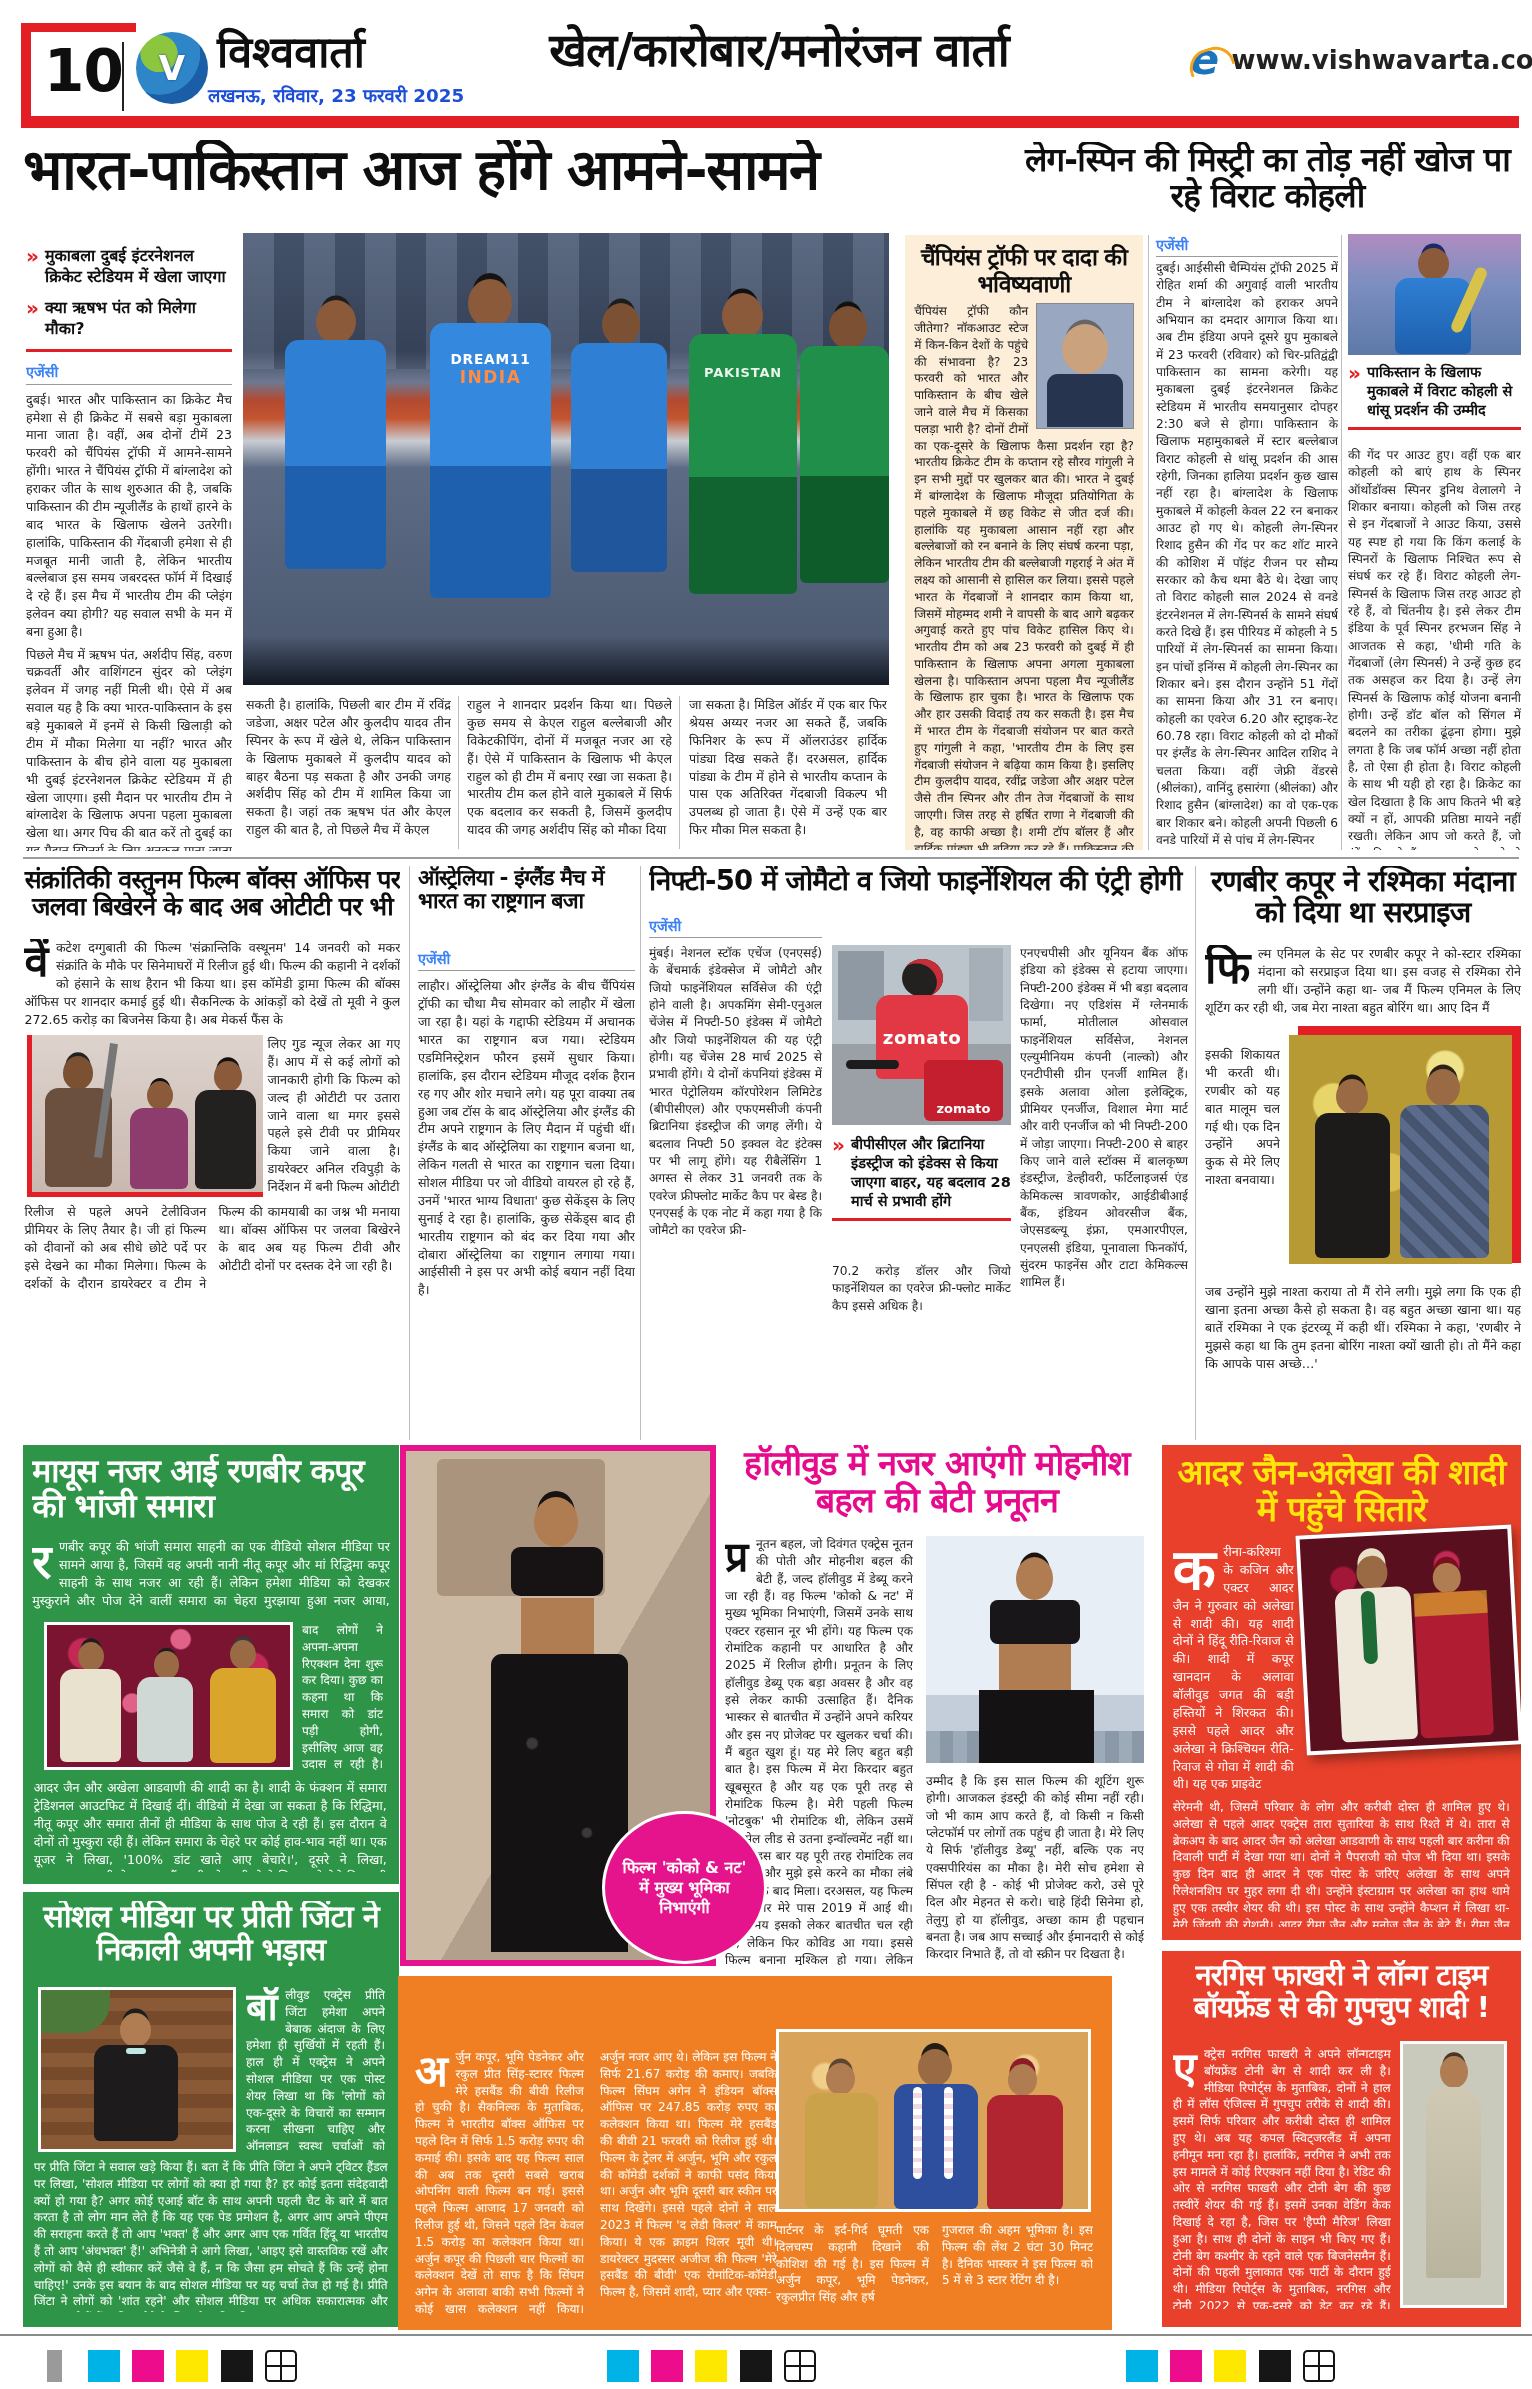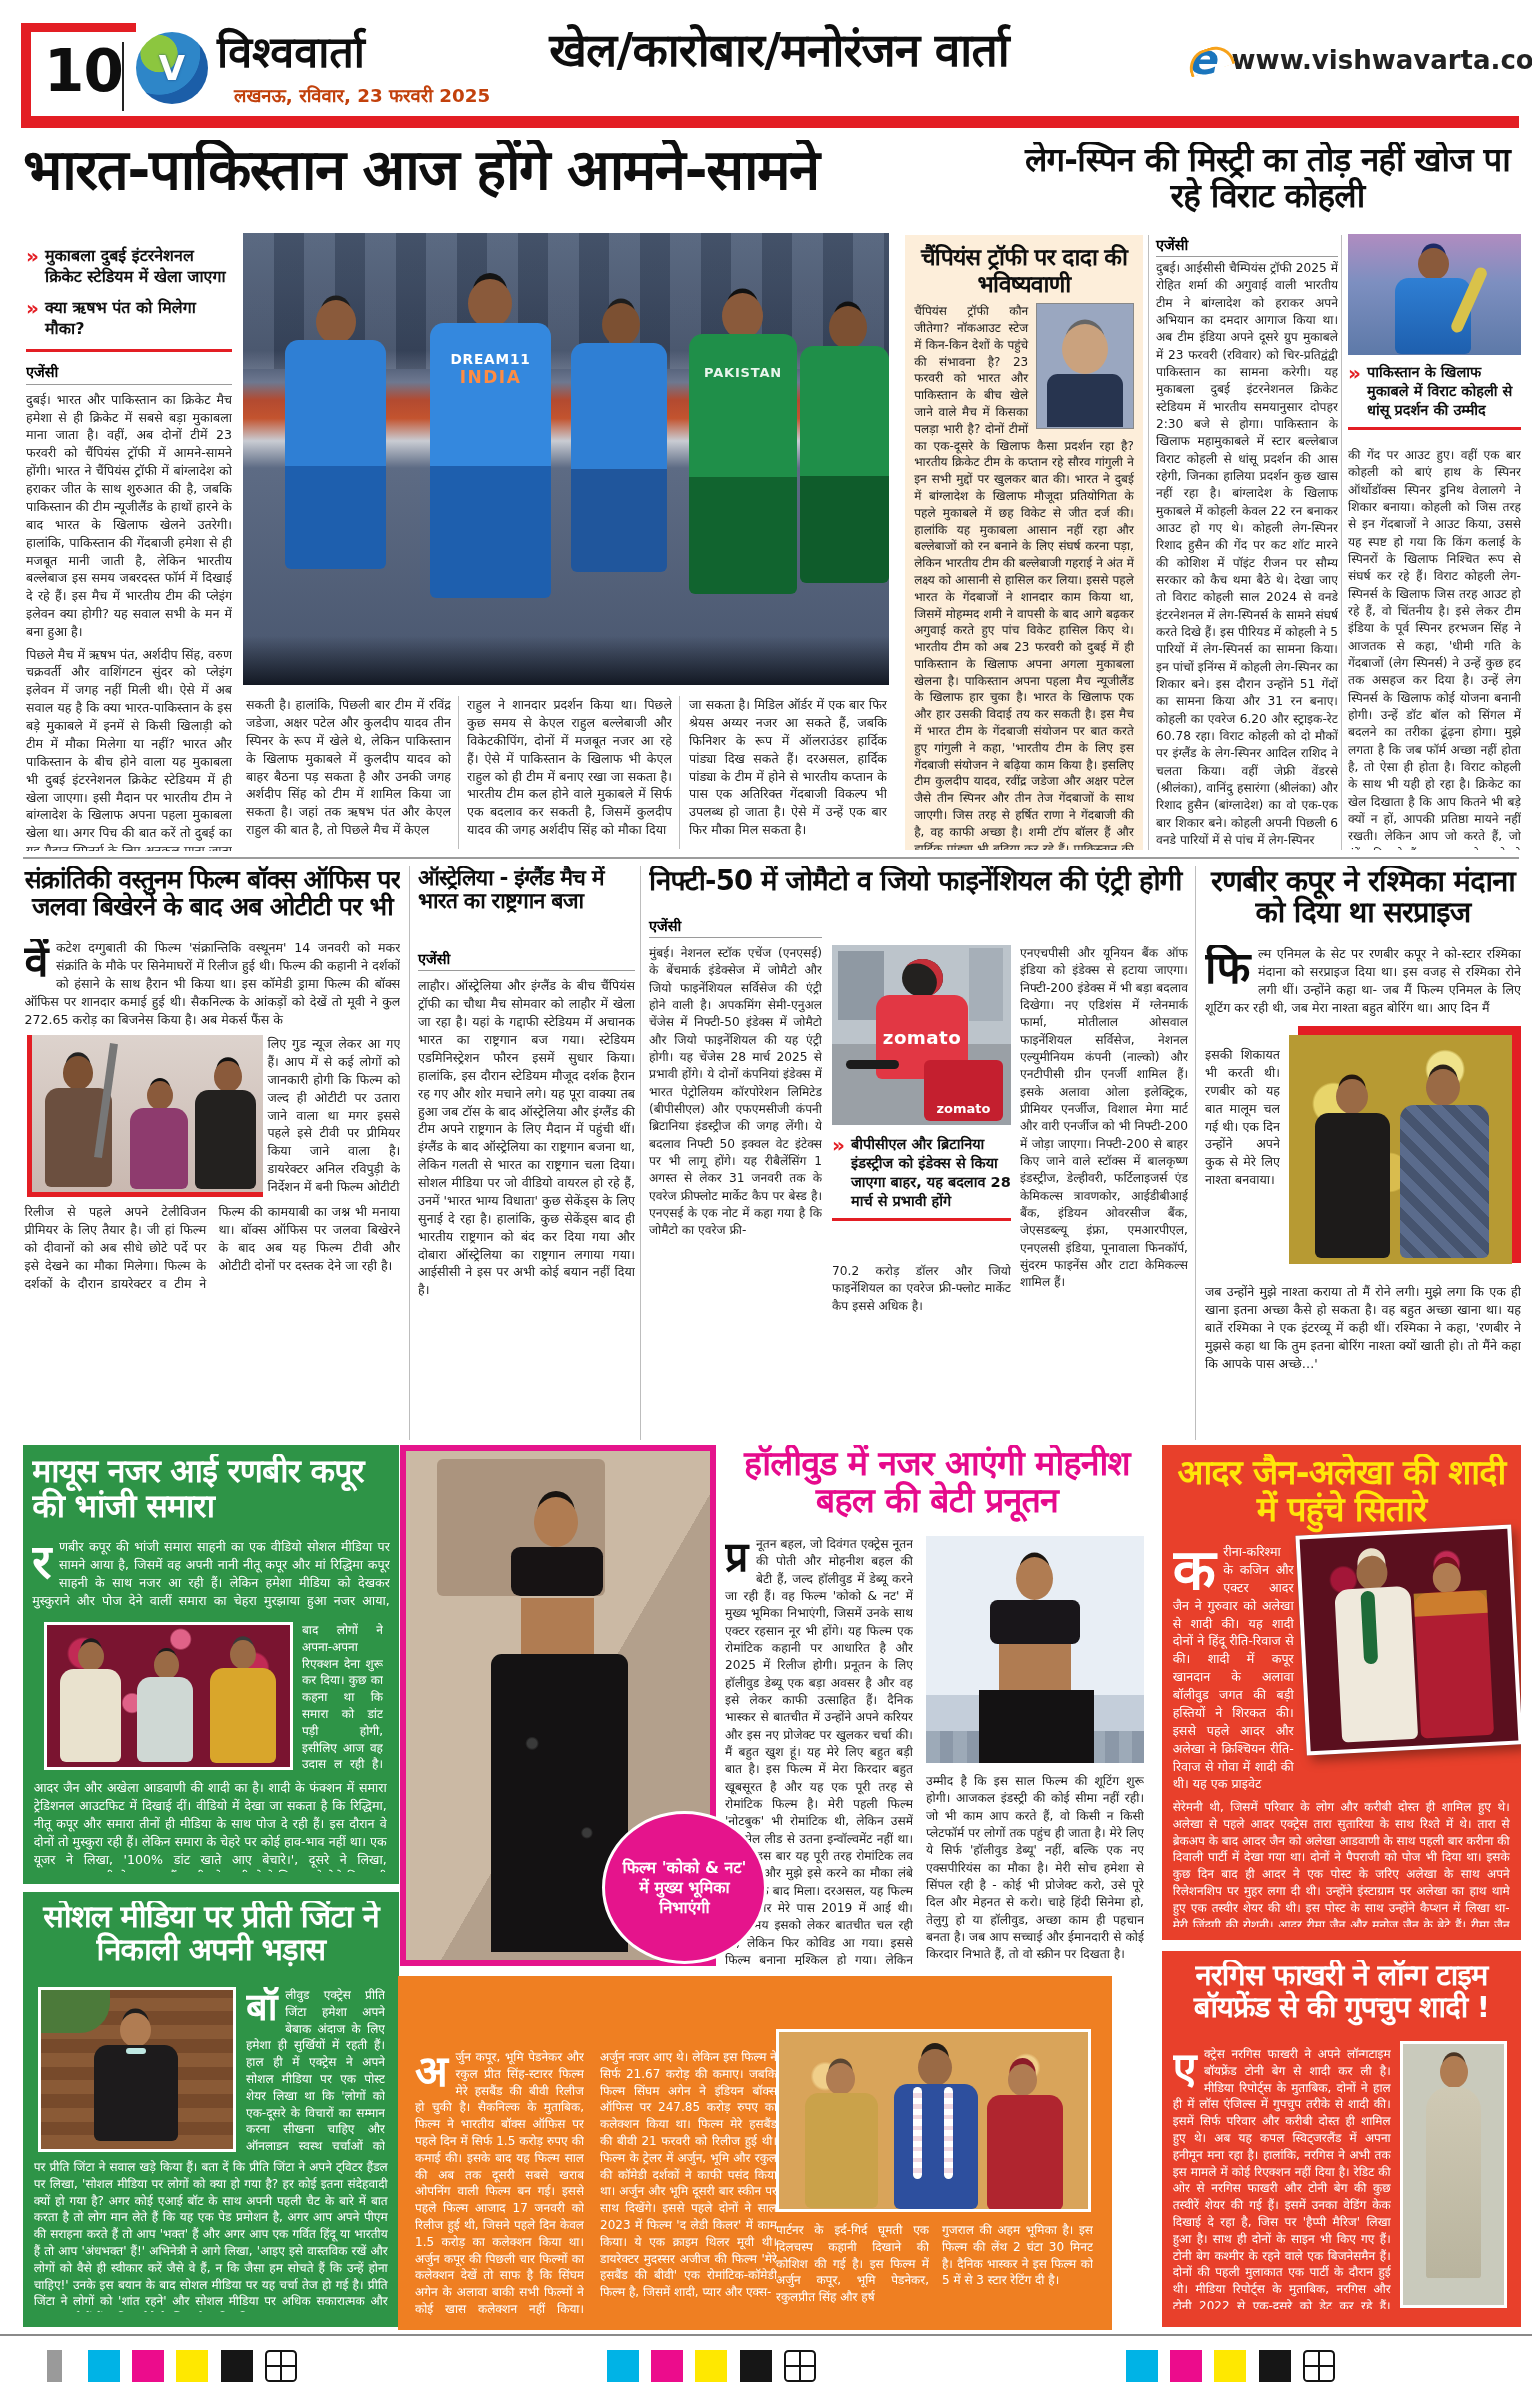--- a/index.html
+++ b/index.html
@@ -39,7 +39,7 @@
     <span style="color:#fff;font-weight:900;font-size:34px;text-shadow:0 0 2.3px #14407a">V</span>
   </div>
   <div class="abs hl" style="left:217px;top:29px;font-size:43px;letter-spacing:0">विश्ववार्ता</div>
-  <div class="abs" style="left:234px;top:82px;font-size:18.3px;font-weight:bold;color:#c2410c">लखनऊ,  रविवार, 23 फरवरी 2025</div>
+  <div class="abs" style="left:208px;top:82px;font-size:18.3px;font-weight:bold;color:#1d4ed8">लखनऊ,  रविवार, 23 फरवरी 2025</div>
   <div class="abs hl" style="left:466px;top:26px;width:626px;text-align:center;font-size:46px">खेल/कारोबार/मनोरंजन वार्ता</div>
   <div class="abs" style="left:1187px;top:40px;display:flex;align-items:center;gap:4.6px">
     <span style="position:relative;display:inline-block;width:40px;height:40px">

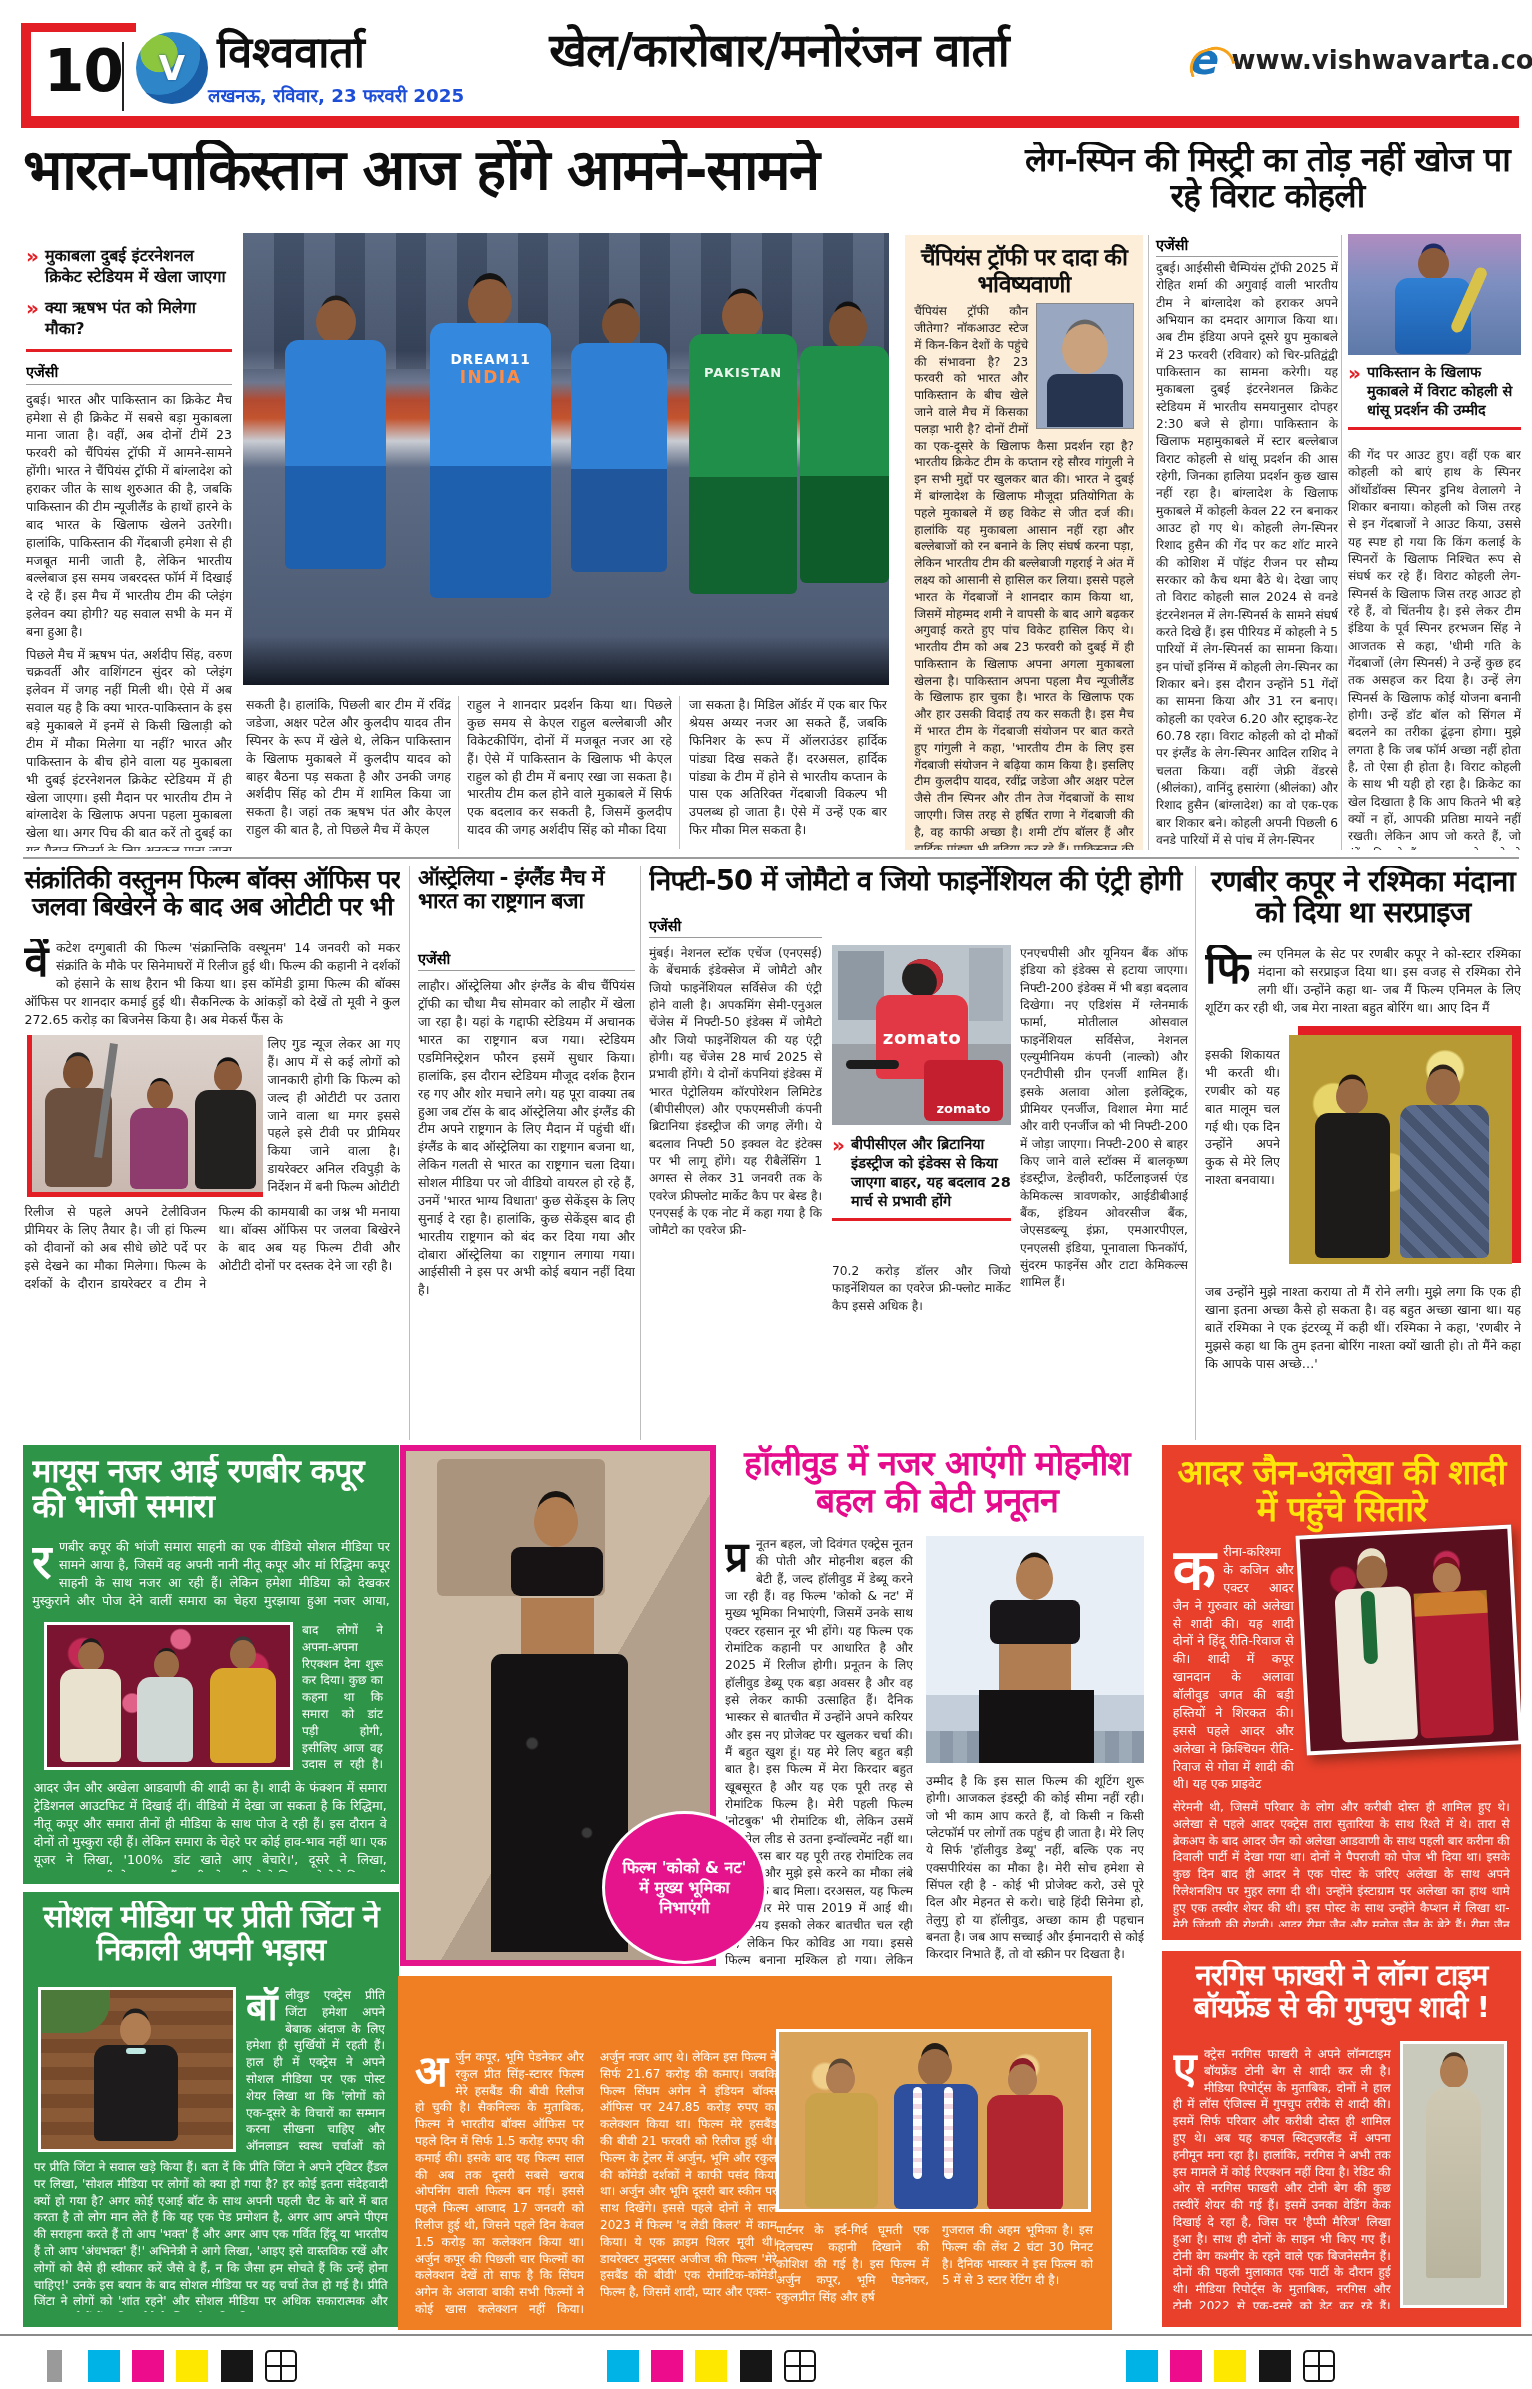--- a/index.html
+++ b/index.html
@@ -10,7 +10,7 @@
   .hl{font-weight:900;color:#0e0e0e;line-height:1.08;letter-spacing:-0.8px;}
   .body-txt{font-size:12.6px;line-height:1.42;text-align:justify;color:#1c1c1c;}
   .body-sm{font-size:12px;line-height:1.4;text-align:justify;color:#1c1c1c;}
-  .byline{font-weight:bold;font-size:14.5px;color:#000000;border-bottom:1.5px solid #9a9a9a;padding-bottom:2.3px;}
+  .byline{font-weight:bold;font-size:14.5px;color:#3b82f6;border-bottom:1.5px solid #9a9a9a;padding-bottom:2.3px;}
   .chev{color:#e31e24;font-weight:900;font-size:20px;line-height:1;margin-right:6.1px;flex:0 0 auto;}
   .bullet-row{display:flex;align-items:flex-start;font-weight:bold;font-size:16px;line-height:1.3;color:#101010;}
   .redrule{height:3.1px;background:#e31e24;}

